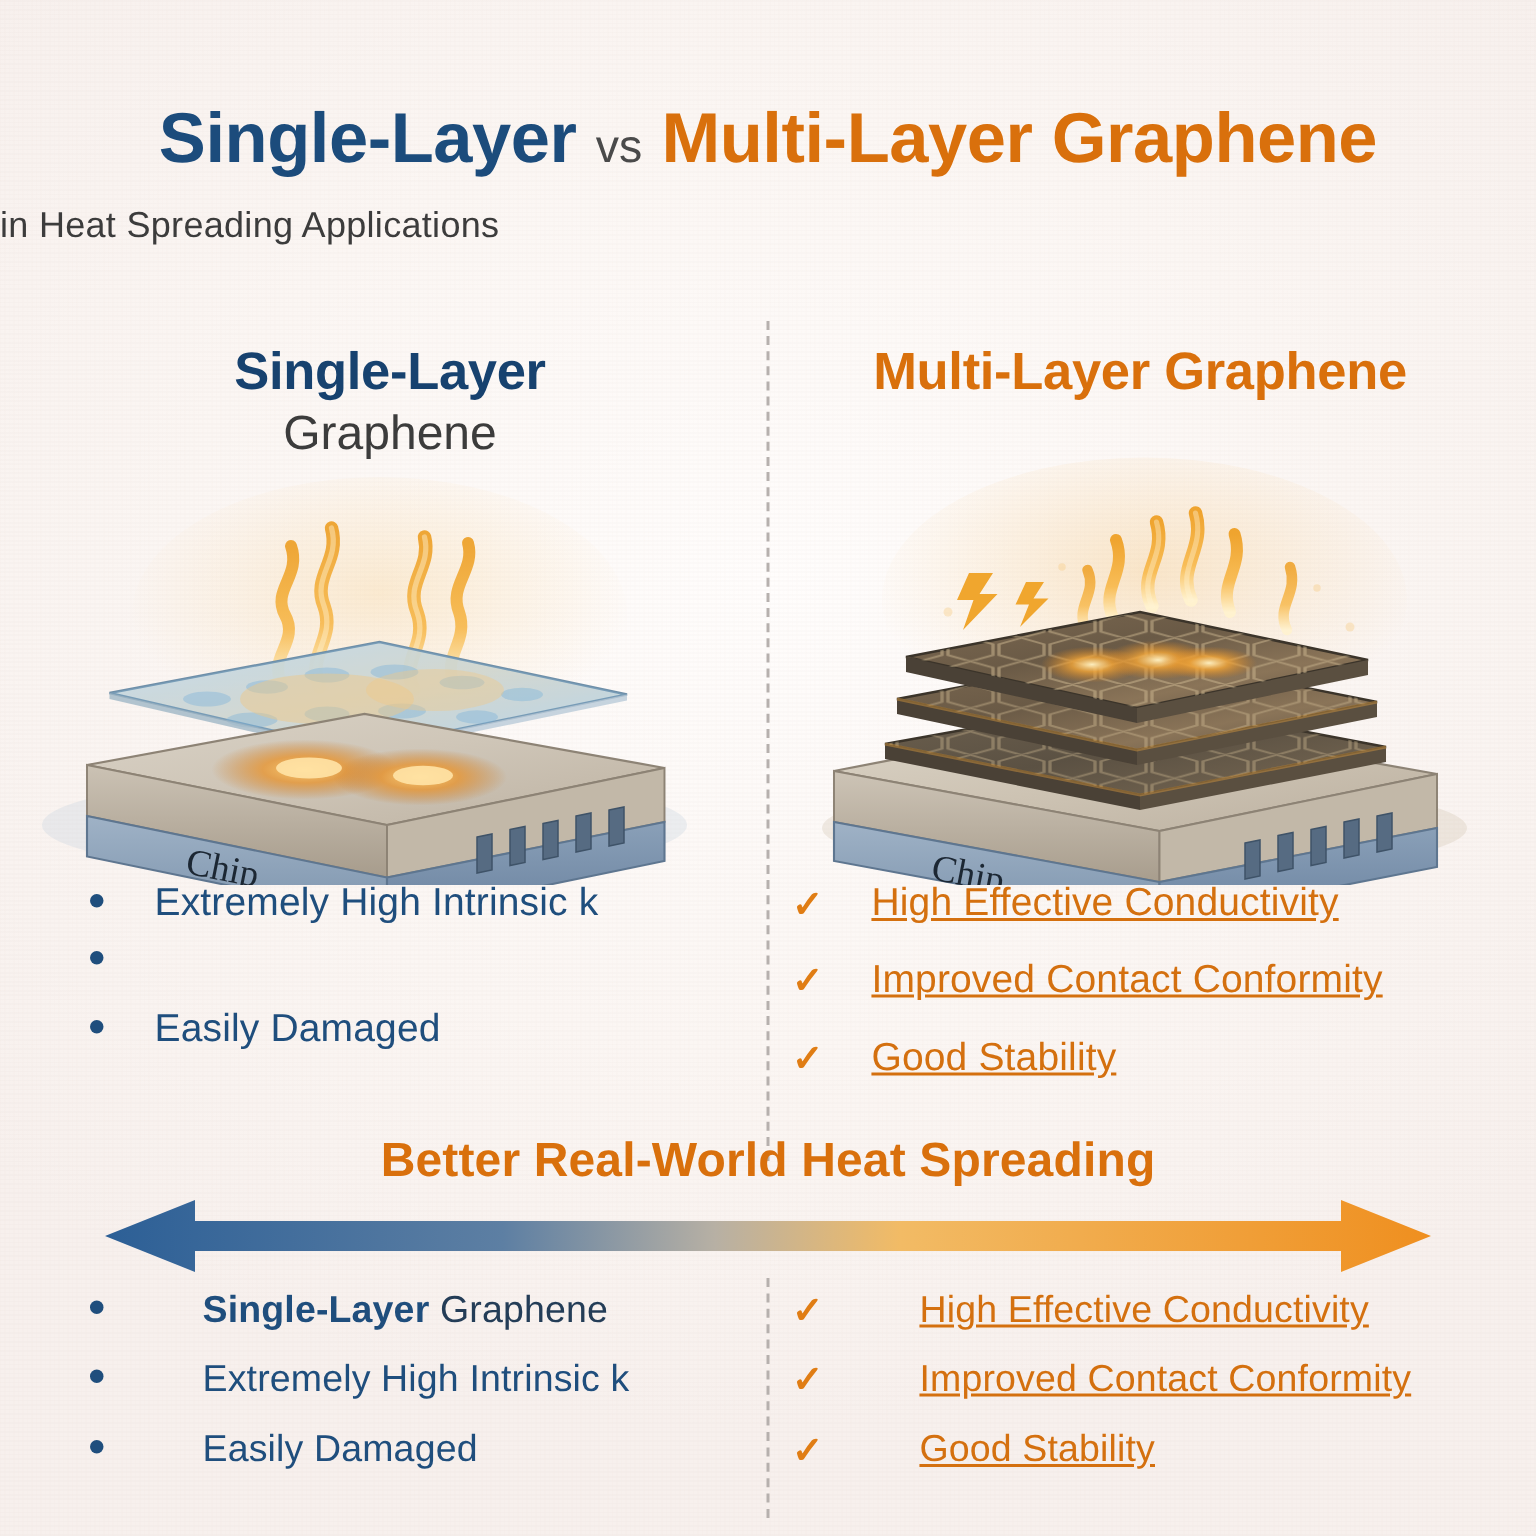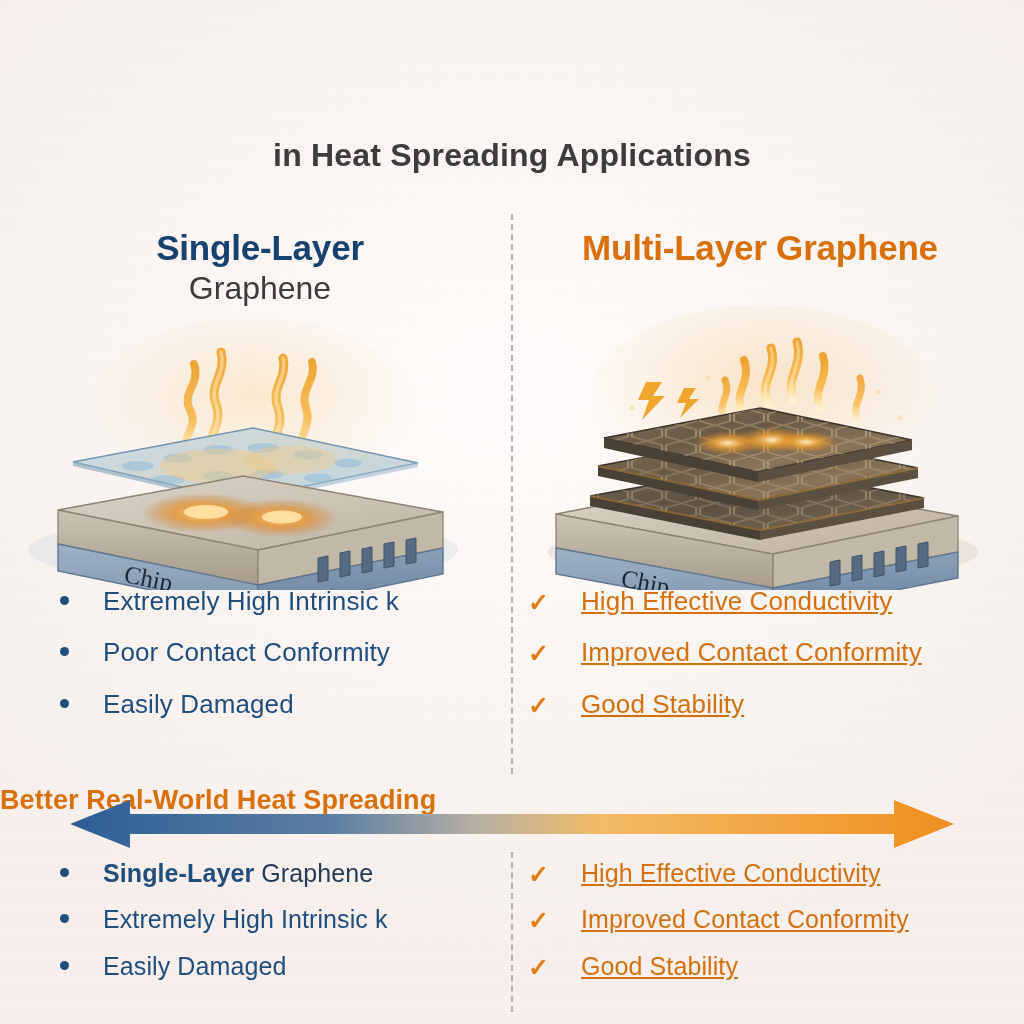--- a/index.html
+++ b/index.html
@@ -86,6 +86,11 @@
 <div id="stage">
   <div class="paper-grain"></div>
 
+  <div class="title">
+    <span class="t-blue">Single-Layer</span>
+    <span class="t-vs">vs</span>
+    <span class="t-orange">Multi-Layer Graphene</span>
+  </div>
   <div class="subtitle">in Heat Spreading Applications</div>
 
   <div class="col-head" id="head-left">

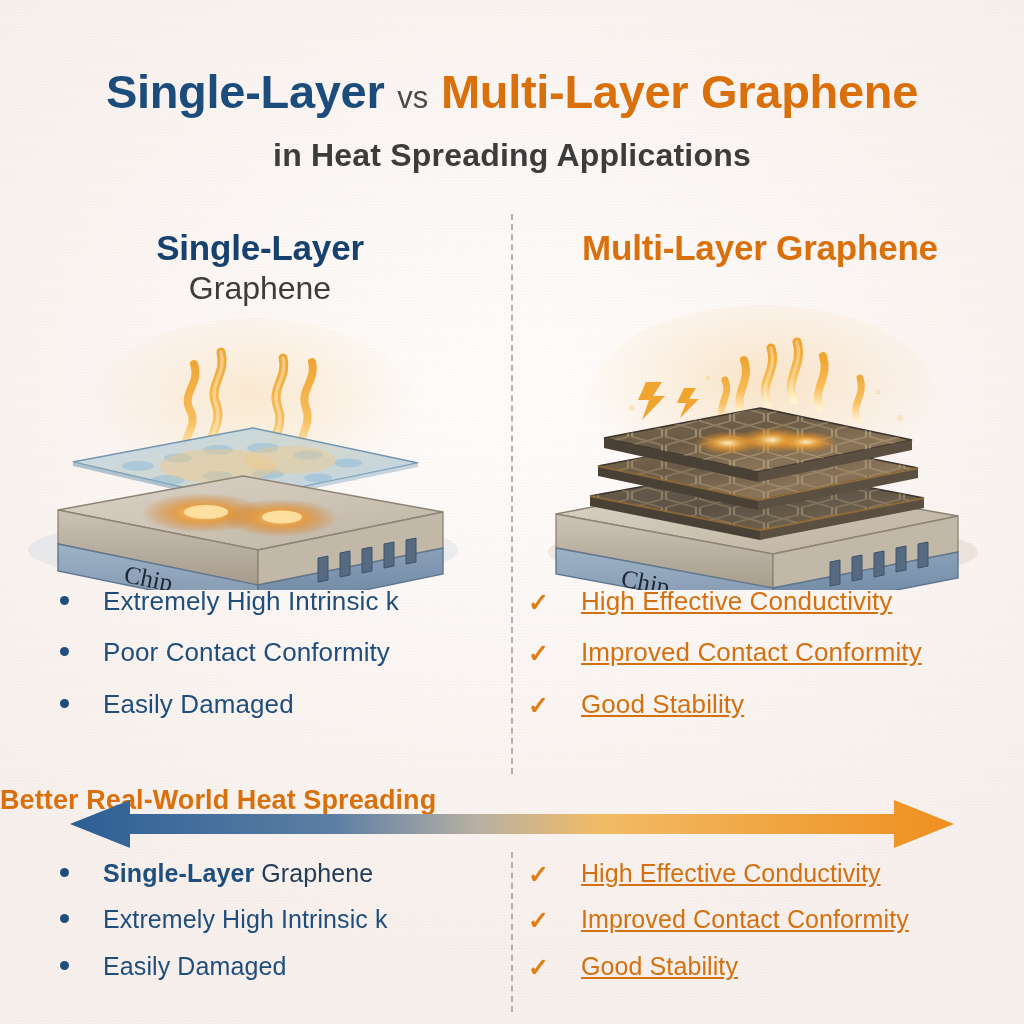--- a/index.html
+++ b/index.html
@@ -30,8 +30,8 @@
   .t-vs{color:#4a4a4a;font-size:31px;font-weight:normal;letter-spacing:0;}
   .t-orange{color:#d9700c;}
   .subtitle{
-    position:absolute;left:0;right:0;top:137px;text-align:center;
-    font-size:32px;color:#3c3c3c;font-weight:bold;letter-spacing:.2px;
+    position:absolute;left:0;right:0;top:137px;text-align:left;
+    font-size:24px;color:#3c3c3c;font-weight:normal;letter-spacing:.2px;
   }
   
   .col-head{position:absolute;text-align:center;}

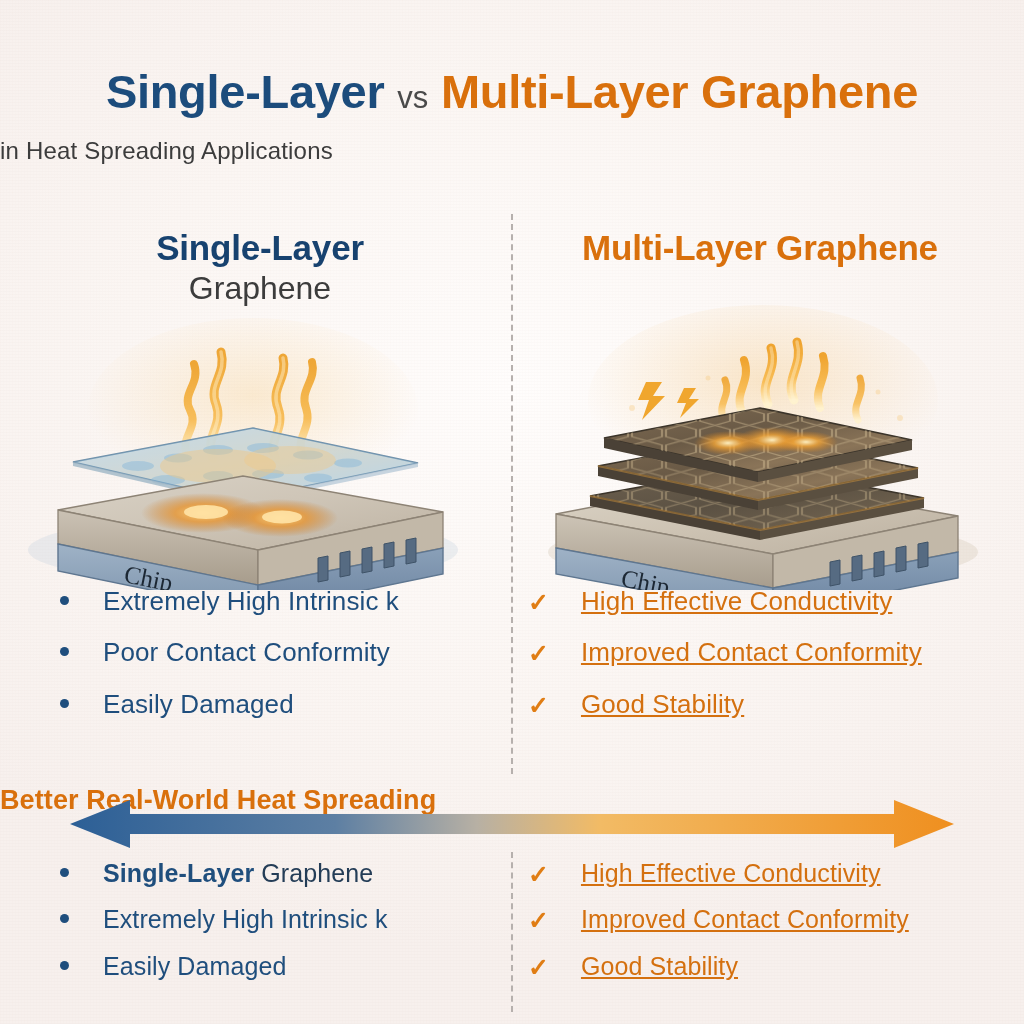--- a/index.html
+++ b/index.html
@@ -352,7 +352,6 @@
     </div>
     <div class="brow">
       <span class="bdot"></span>
-      <span class="btext">Poor Contact Conformity</span>
     </div>
     <div class="brow">
       <span class="bdot"></span>

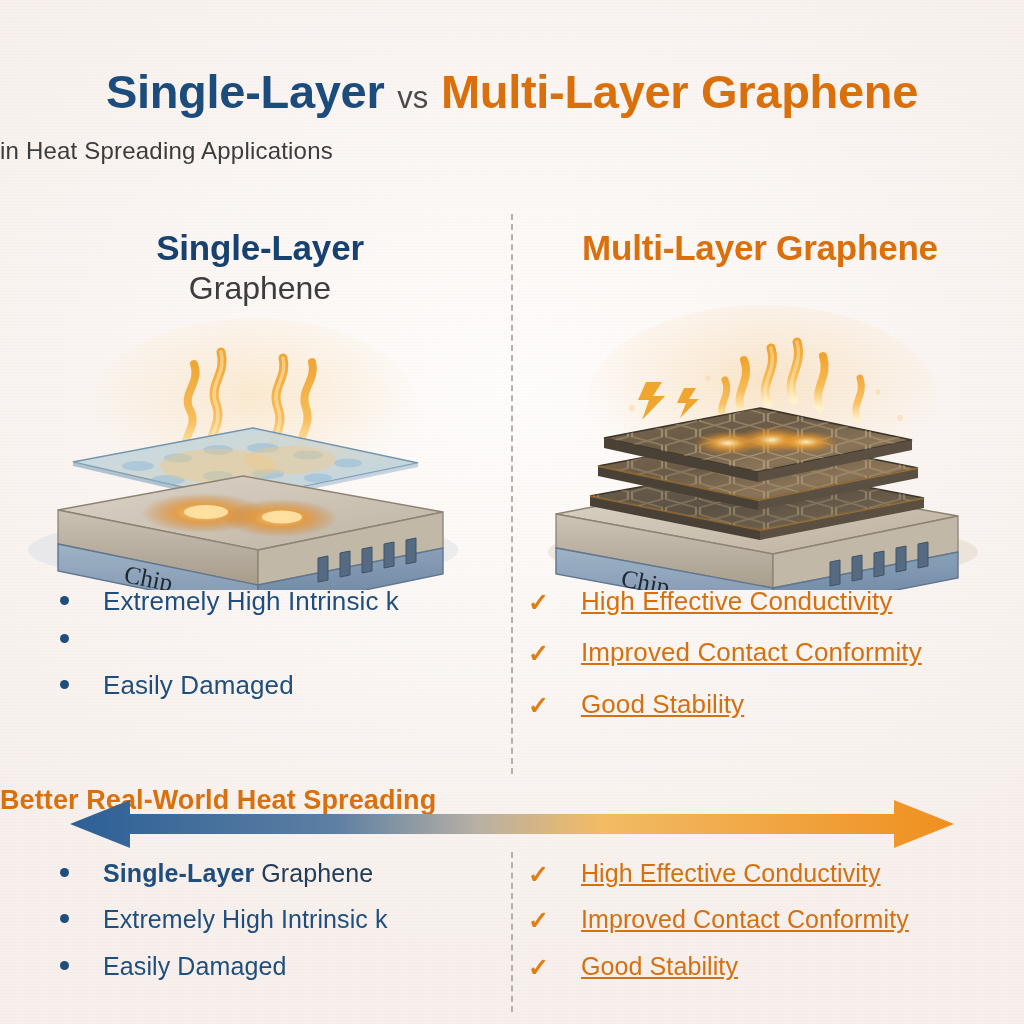--- a/index.html
+++ b/index.html
@@ -74,8 +74,8 @@
   #list-left-bottom .btext,#list-right-bottom .btext{font-size:25px;}
   
   #arrow-label{
-    position:absolute;left:0;right:0;top:755px;
-    font-size:27px;font-weight:bold;color:#d9700c;letter-spacing:.1px;margin-top:30px;
+    position:absolute;left:0;right:0;top:755px;text-align:center;
+    font-size:32px;font-weight:bold;color:#d9700c;letter-spacing:.1px;
   }
   #arrow-band{position:absolute;left:70px;top:796px;width:884px;height:56px;}
   #arrow-band svg{display:block;width:100%;height:100%;}

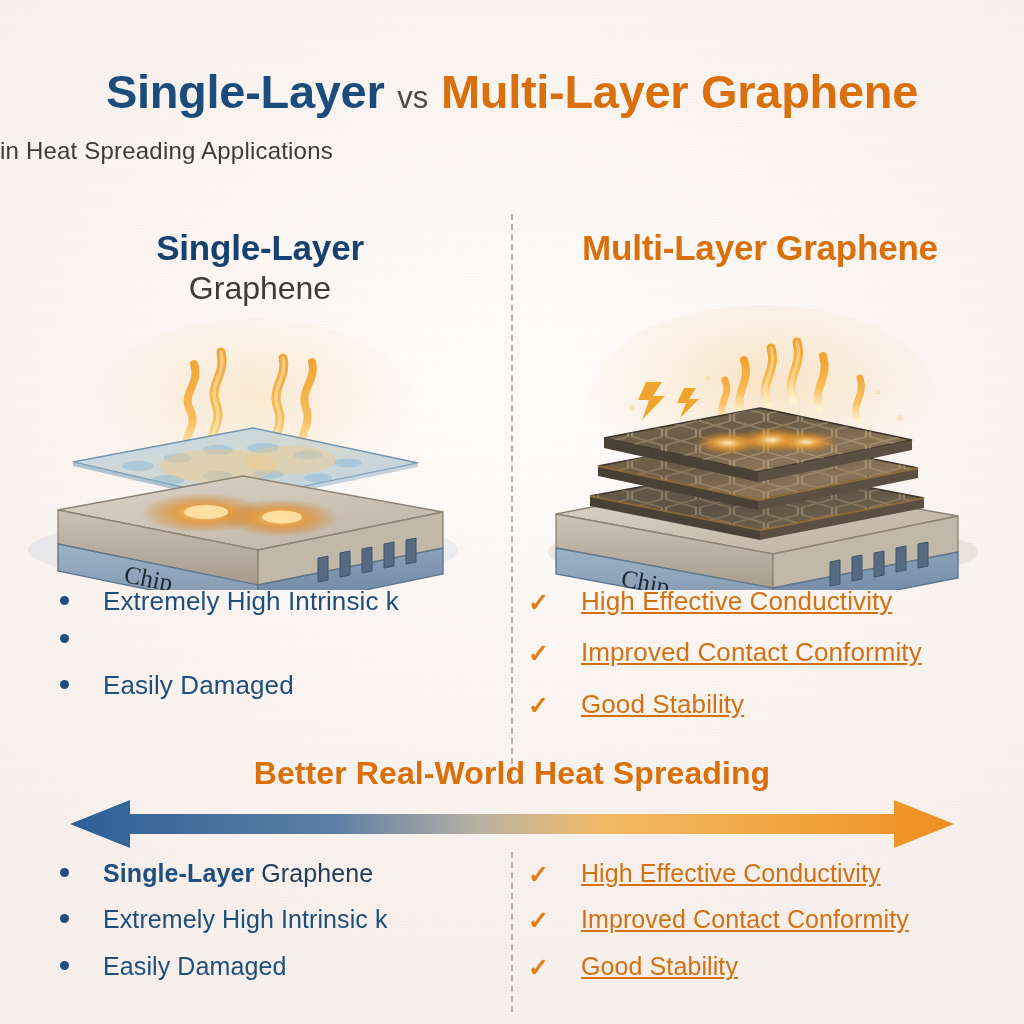--- a/index.html
+++ b/index.html
@@ -70,7 +70,7 @@
   .btext.orange{color:#d4700f;text-decoration:underline;}
   .btext b{font-weight:bold;}
   .btext .reg{font-weight:normal;color:#243d57;}
-  #list-left-bottom .brow,#list-right-bottom .brow{margin-bottom:20px;}
+  #list-left-bottom .brow,#list-right-bottom .brow{margin-bottom:20px;gap:32px;}
   #list-left-bottom .btext,#list-right-bottom .btext{font-size:25px;}
   
   #arrow-label{

